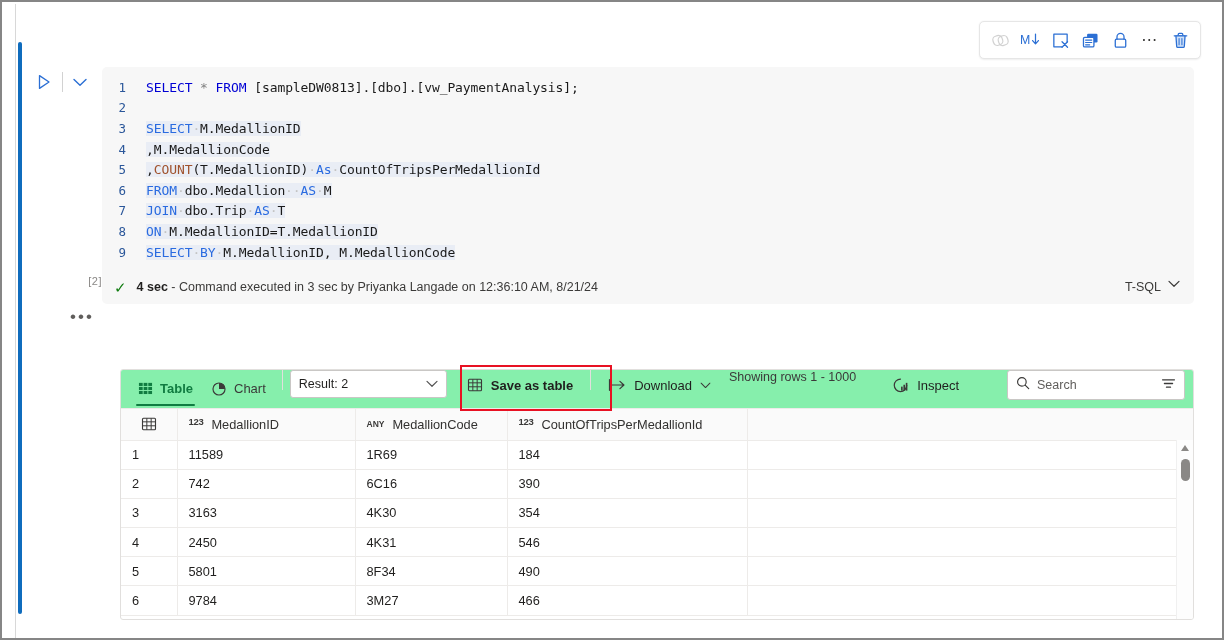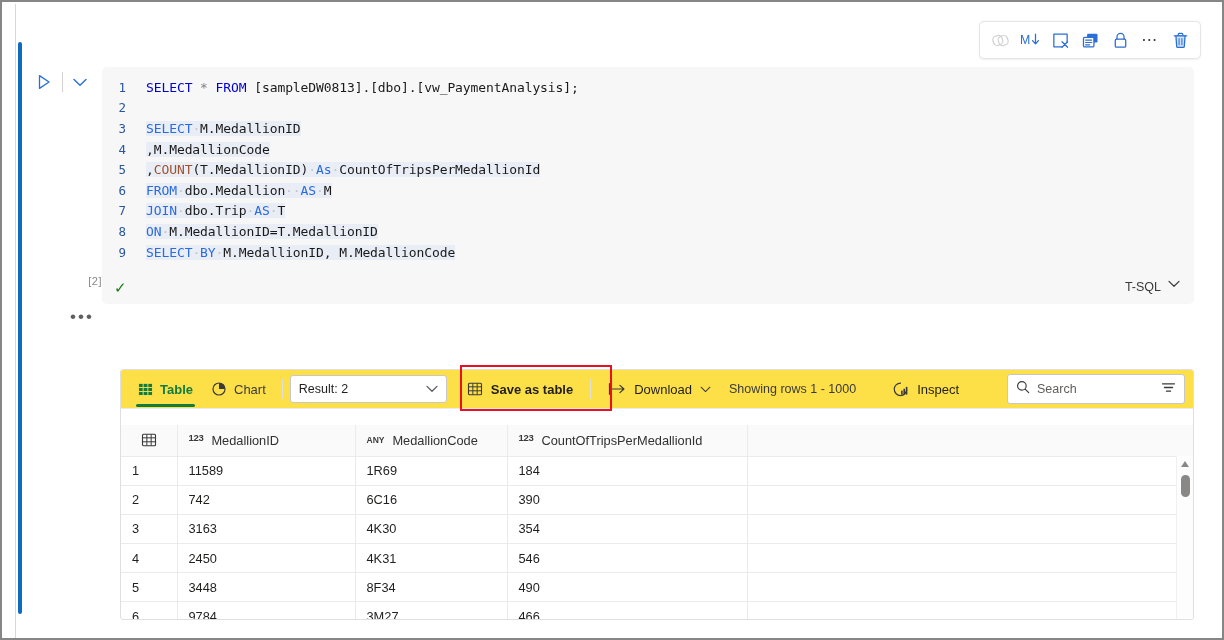--- a/index.html
+++ b/index.html
@@ -307,6 +307,7 @@
 
   <div class="statusbar">
     <span class="check">✓</span>
+    <span class="status-text"><b>4 sec</b><span> - Command executed in 3 sec by Priyanka Langade on 12:36:10 AM, 8/21/24</span></span>
     <span class="lang-pick">
       <span>T-SQL</span>
       <svg width="12" height="8" viewBox="0 0 12 8">

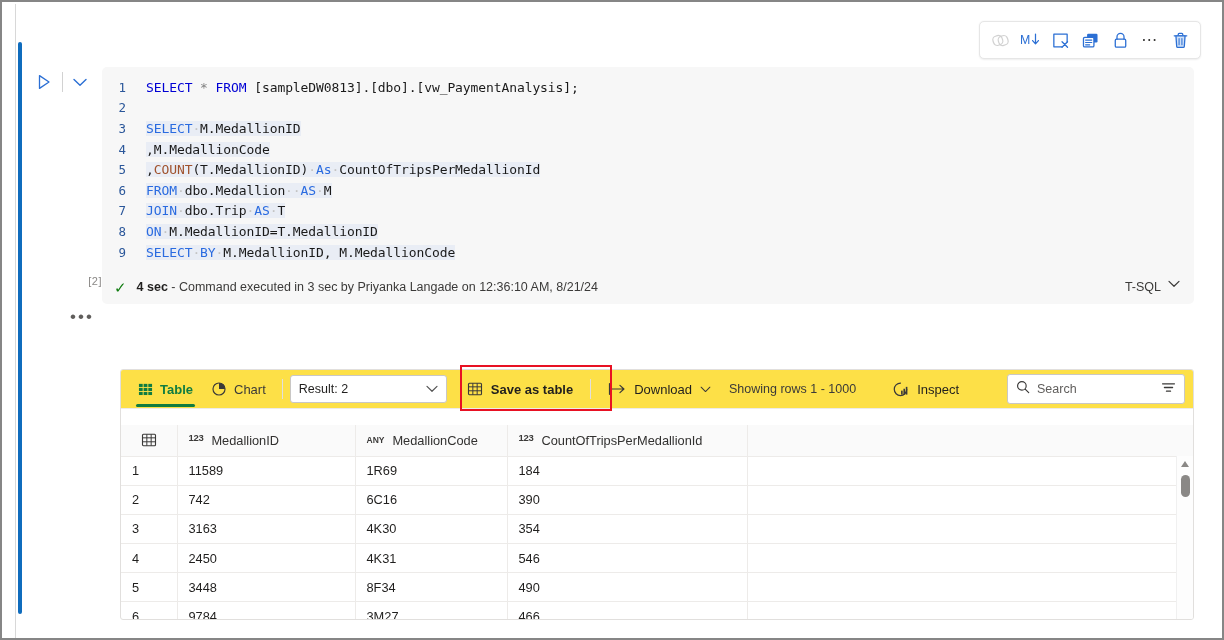--- a/index.html
+++ b/index.html
@@ -114,8 +114,8 @@
     border:1px solid #e1dfdd; border-radius:3px; background:#fff; overflow:hidden;
   }
   .res-toolbar {
-    height:39px; display:flex; align-items:center; padding:0 8px;
-    border-bottom:1px solid #edebe9; background:#fde047; gap:0;
+    height:39px; display:flex; align-items:flex-start; padding:0 8px;
+    border-bottom:1px solid #edebe9; background:#86efac; gap:0;
   }
   .rt-tab {
     display:flex; align-items:center; gap:7px; height:37px; padding:0 9px;

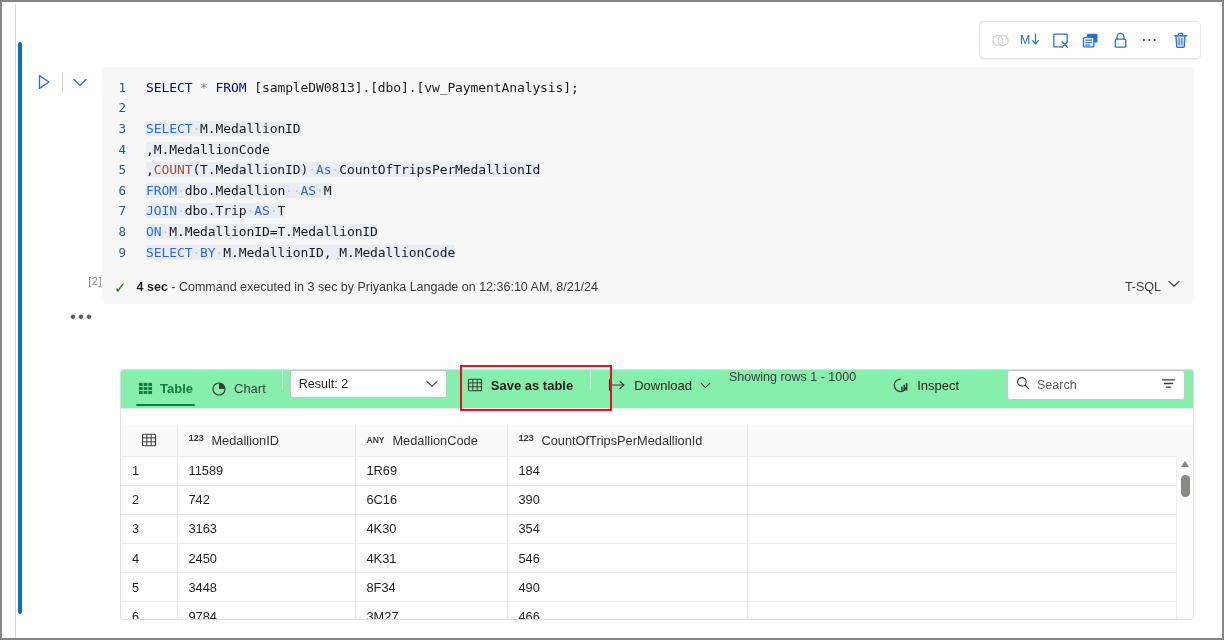--- a/index.html
+++ b/index.html
@@ -151,7 +151,7 @@
   .rt-search input::placeholder { color:#605e5c; }
 
   
-  .grid-wrap { position:relative; height:212px; overflow:hidden;margin-top:16px; }
+  .grid-wrap { position:relative; height:212px; overflow:hidden; }
   table.grid { border-collapse:collapse; width:1072px; table-layout:fixed; }
   table.grid th, table.grid td {
     border-right:1px solid #edebe9; border-bottom:1px solid #edebe9;

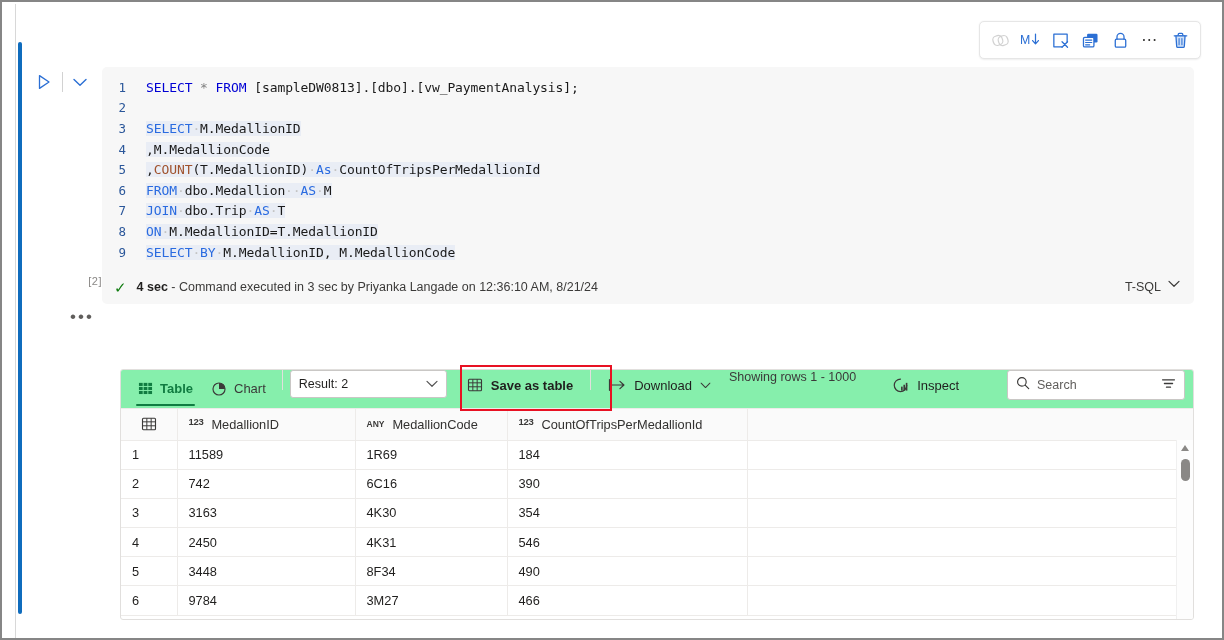--- a/index.html
+++ b/index.html
@@ -474,7 +474,7 @@
             </tr>
             <tr>
               <td class="c-idx">5</td>
-              <td class="c-a">3448</td>
+              <td class="c-a">5801</td>
               <td class="c-b">8F34</td>
               <td class="c-c">490</td>
               <td class="c-rest"></td>

